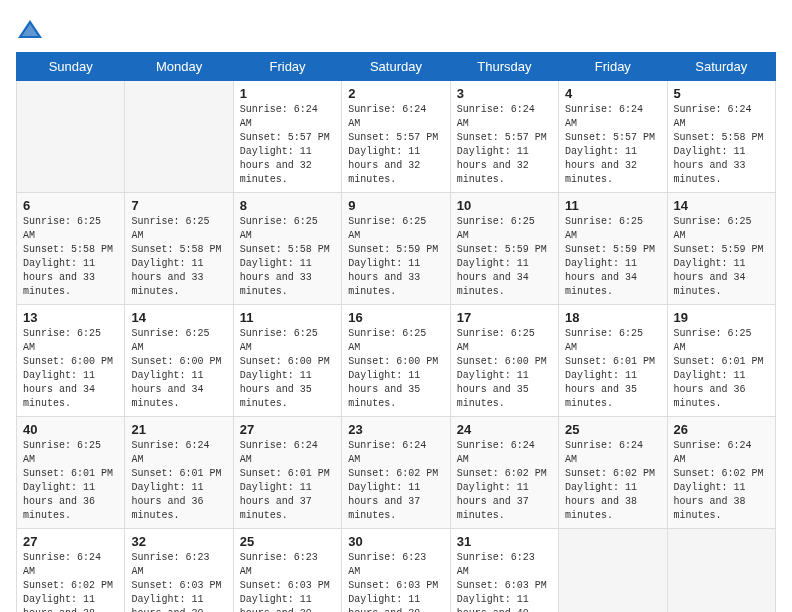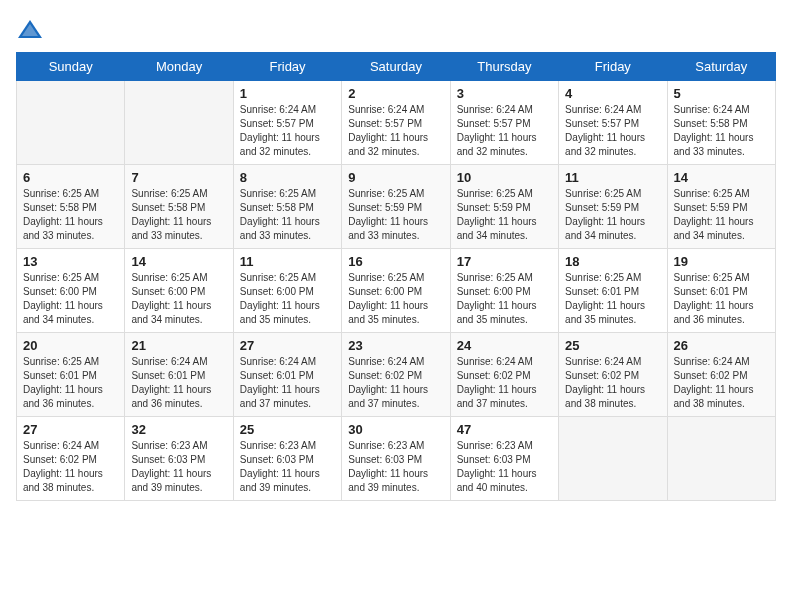--- a/index.html
+++ b/index.html
@@ -89,6 +89,7 @@
       font-size: 10px;
       color: #333;
       line-height: 1.4;
+      font-family: Liberation Mono, monospace;
     }
     .empty-cell {
       background: #f5f5f5 !important;

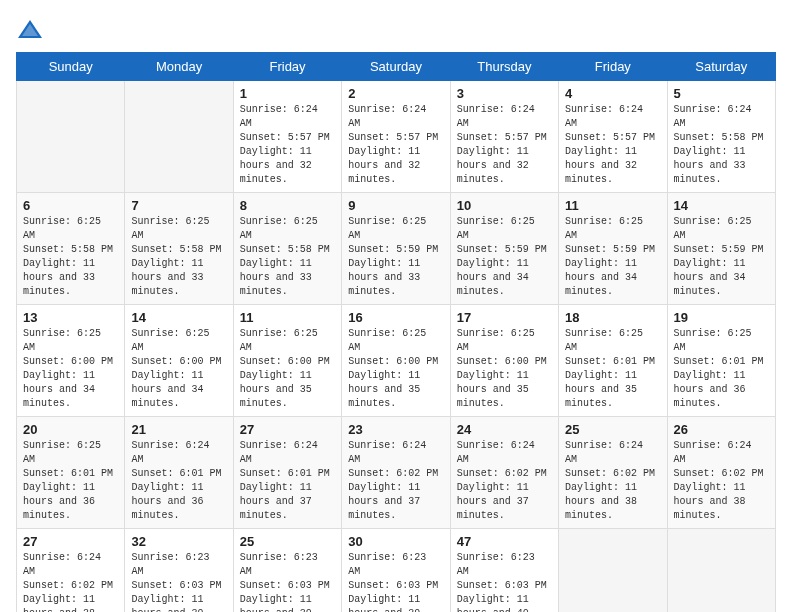--- a/index.html
+++ b/index.html
@@ -252,7 +252,7 @@
       </tr>
       <tr>
         <td>
-          <span class="day-num">20</span>
+          <span class="day-num">40</span>
           <div class="day-info" style="white-space: pre-line;">Sunrise: 6:25 AM
 Sunset: 6:01 PM
 Daylight: 11 hours and 36 minutes.</div>

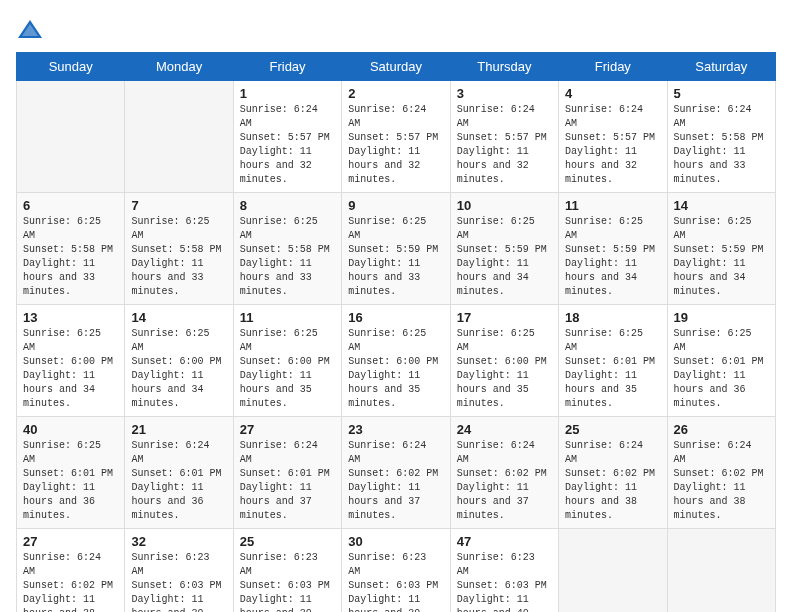--- a/index.html
+++ b/index.html
@@ -320,7 +320,7 @@
 Daylight: 11 hours and 39 minutes.</div>
         </td>
         <td>
-          <span class="day-num">47</span>
+          <span class="day-num">31</span>
           <div class="day-info" style="white-space: pre-line;">Sunrise: 6:23 AM
 Sunset: 6:03 PM
 Daylight: 11 hours and 40 minutes.</div>

